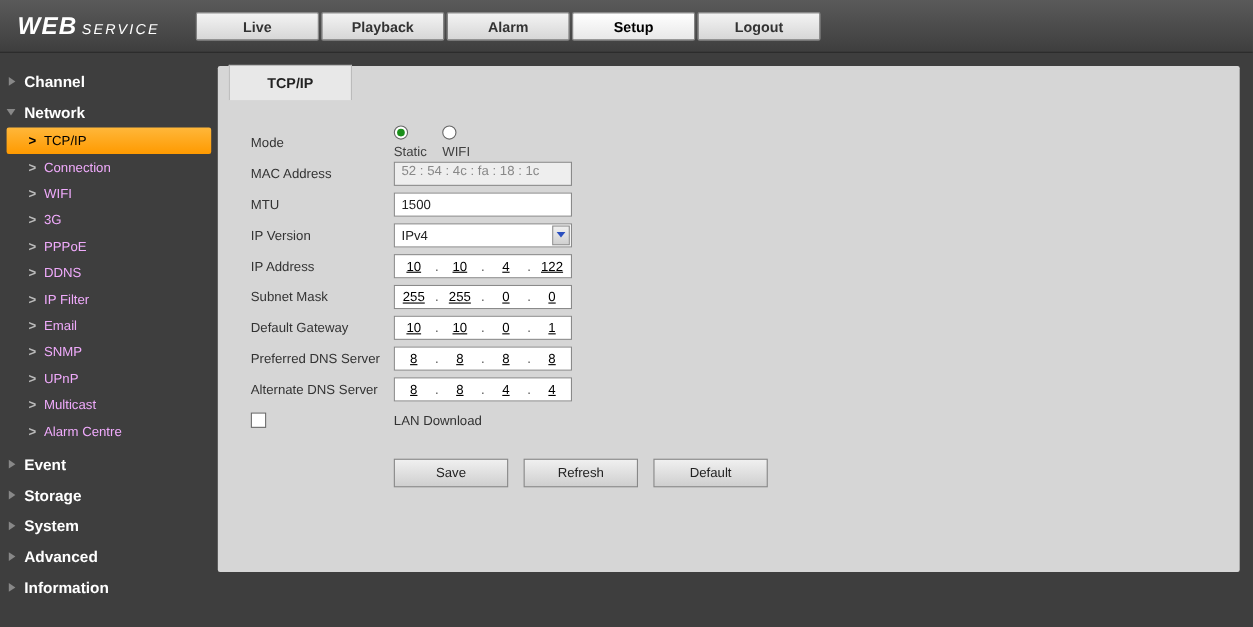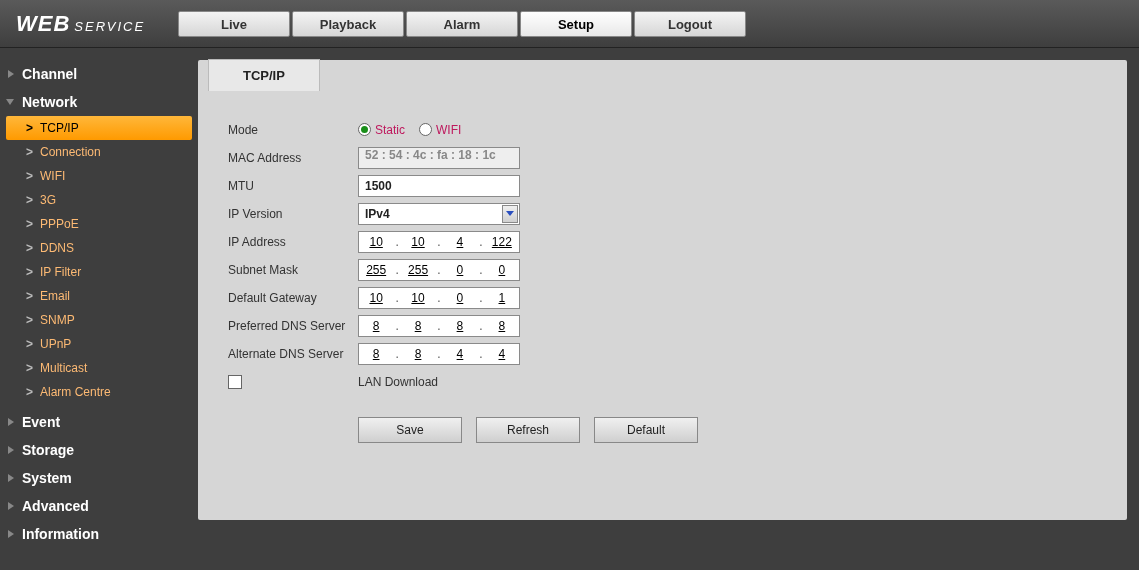--- a/index.html
+++ b/index.html
@@ -147,7 +147,7 @@
     font-size: 12px;
   }
   .radio-group { display: flex; align-items: center; gap: 14px; }
-  .radio-item { display: flex; align-items: flex-start; gap: 4px; color: #be185d; }
+  .radio-item { display: flex; align-items: flex-start; gap: 4px; color: #404040; flex-direction: column; }
   .radio {
     width: 13px; height: 13px; border: 1px solid #666; border-radius: 50%;
     display: flex; align-items: center; justify-content: center;

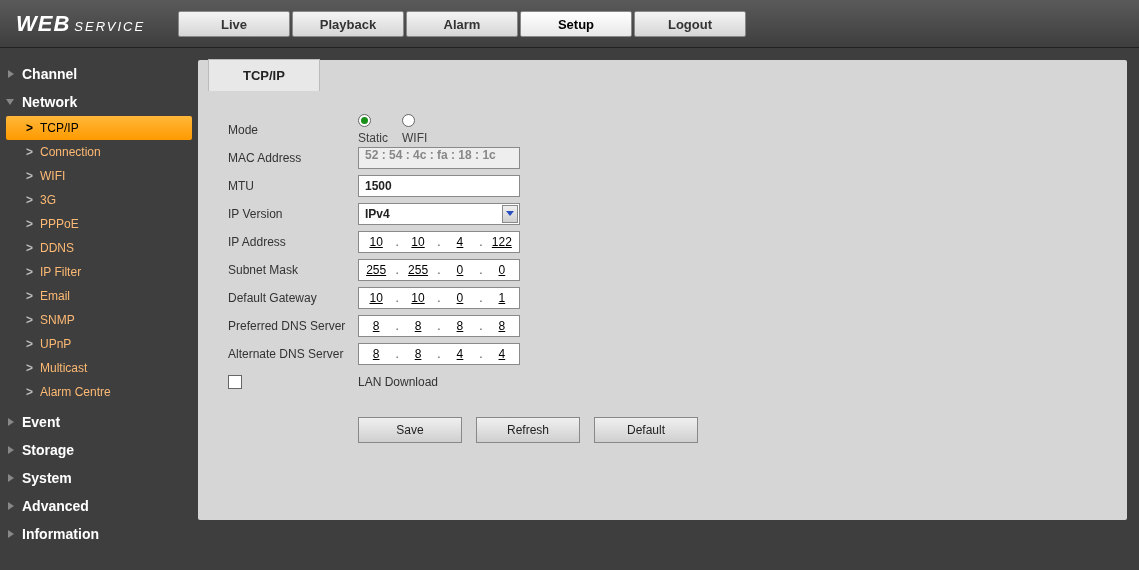--- a/index.html
+++ b/index.html
@@ -91,7 +91,7 @@
   .side-items { padding-bottom: 4px; }
   .side-item {
     padding: 5px 6px 5px 34px;
-    color: #fdba74;
+    color: #f0abfc;
     font-size: 12px;
     position: relative;
     cursor: pointer;

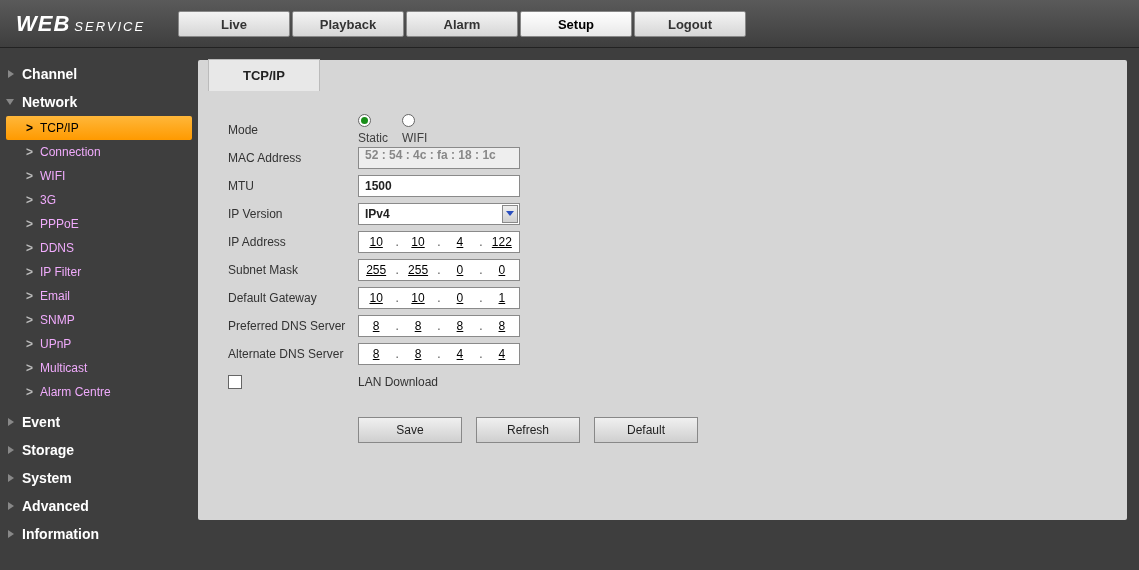--- a/index.html
+++ b/index.html
@@ -164,7 +164,6 @@
     padding: 0 6px;
     font-size: 12px;
     color: #222;
-    font-weight: bold;
   }
   .text-input.readonly { background: #eee; color: #888; }
   .select {

